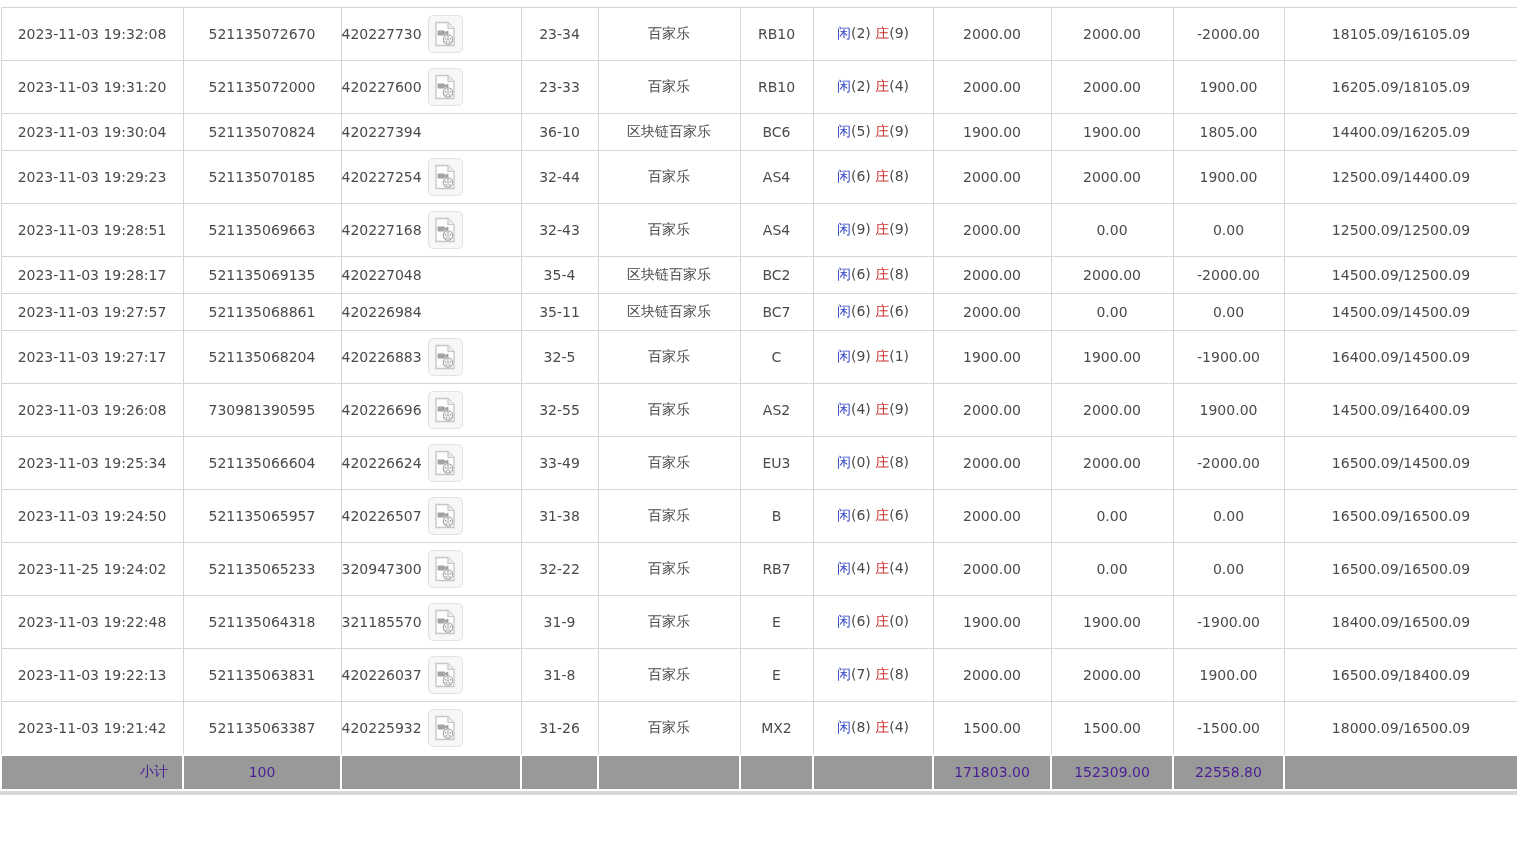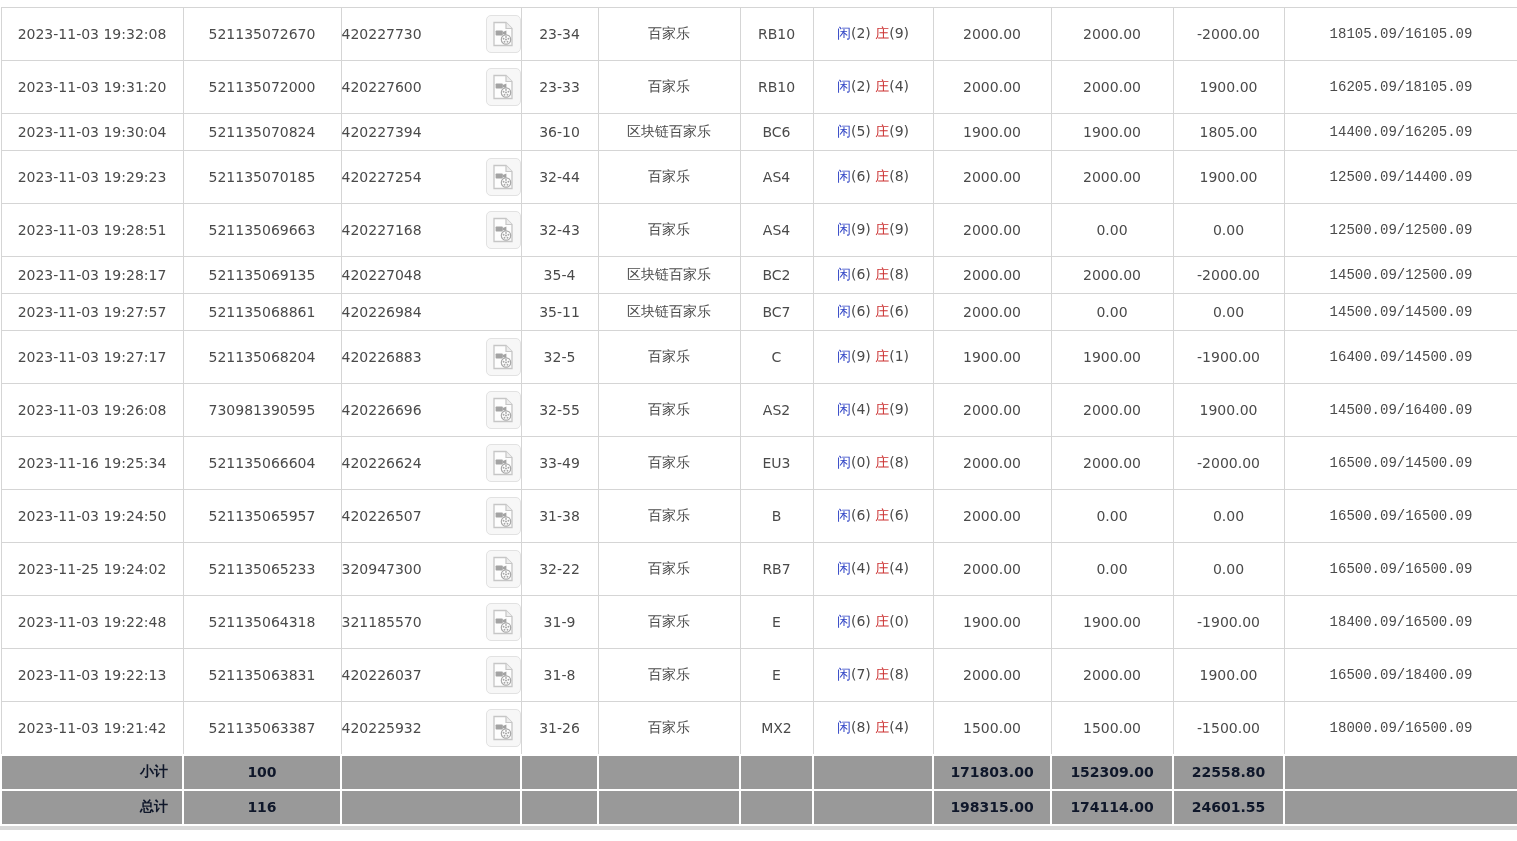--- a/index.html
+++ b/index.html
@@ -41,7 +41,7 @@
   .round-wrap {
     display: flex;
     align-items: center;
-    justify-content: space-between;
+    justify-content: flex-start;
     gap: 6px;
   }
   .video-btn {

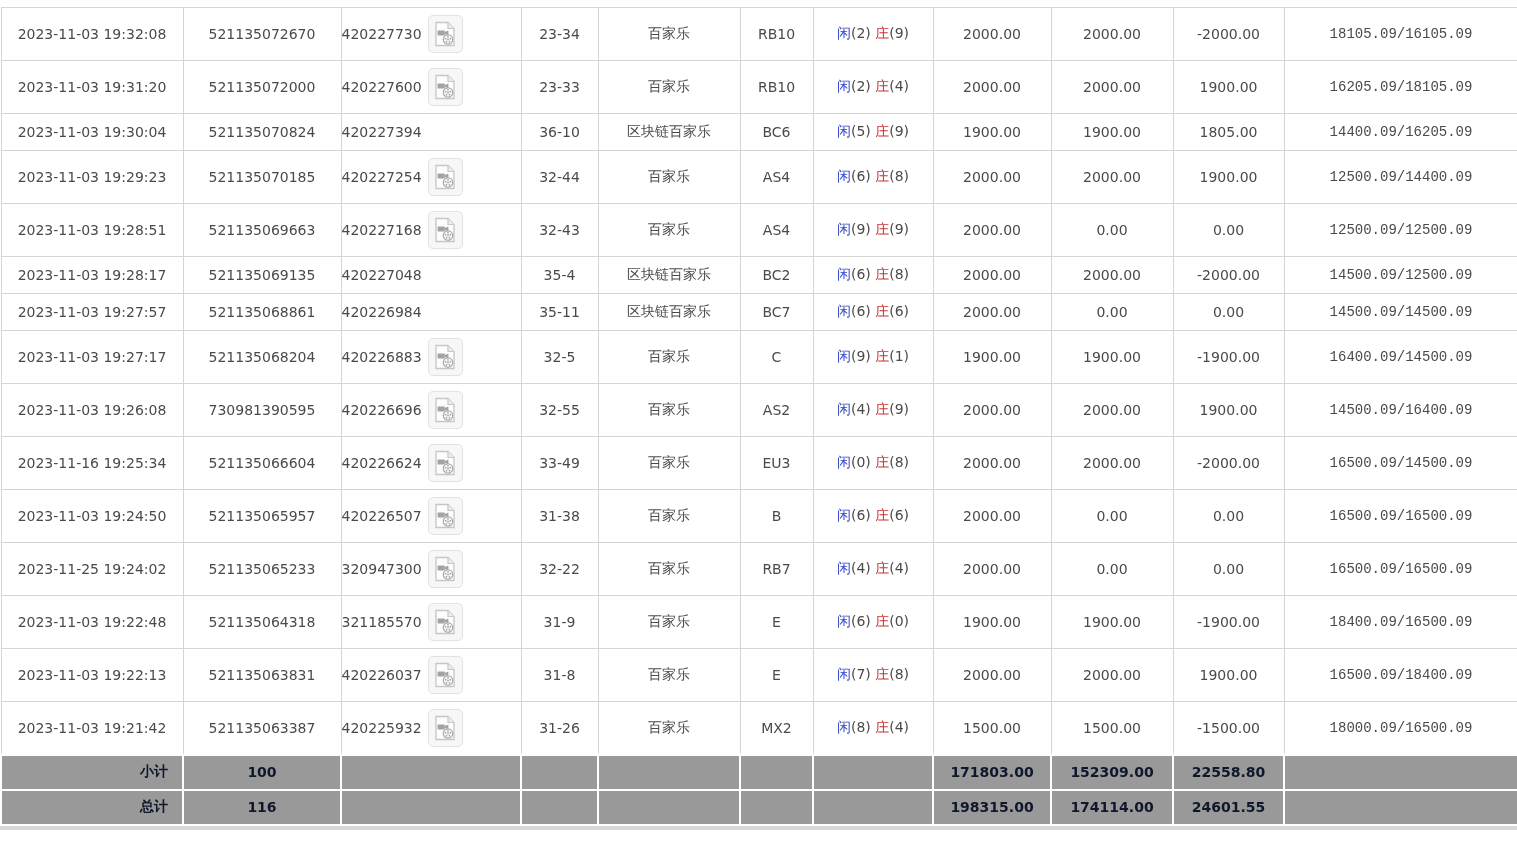--- a/index.html
+++ b/index.html
@@ -33,7 +33,7 @@
   tr.row { height: 53px; background: #ffffff; }
   tr.row.short { height: 37px; }
   td.time-cell { text-align: left; padding-left: 13px; }
-  td.balance-cell { text-align: right; padding-right: 12px; font-family: Liberation Mono, monospace; }
+  td.balance-cell { text-align: right; padding-right: 12px; }
   td.bet-amount-cell { color: #3a6fd8; }
   .neg { color: #e02626; }
   .player-label { color: #3347c6; }

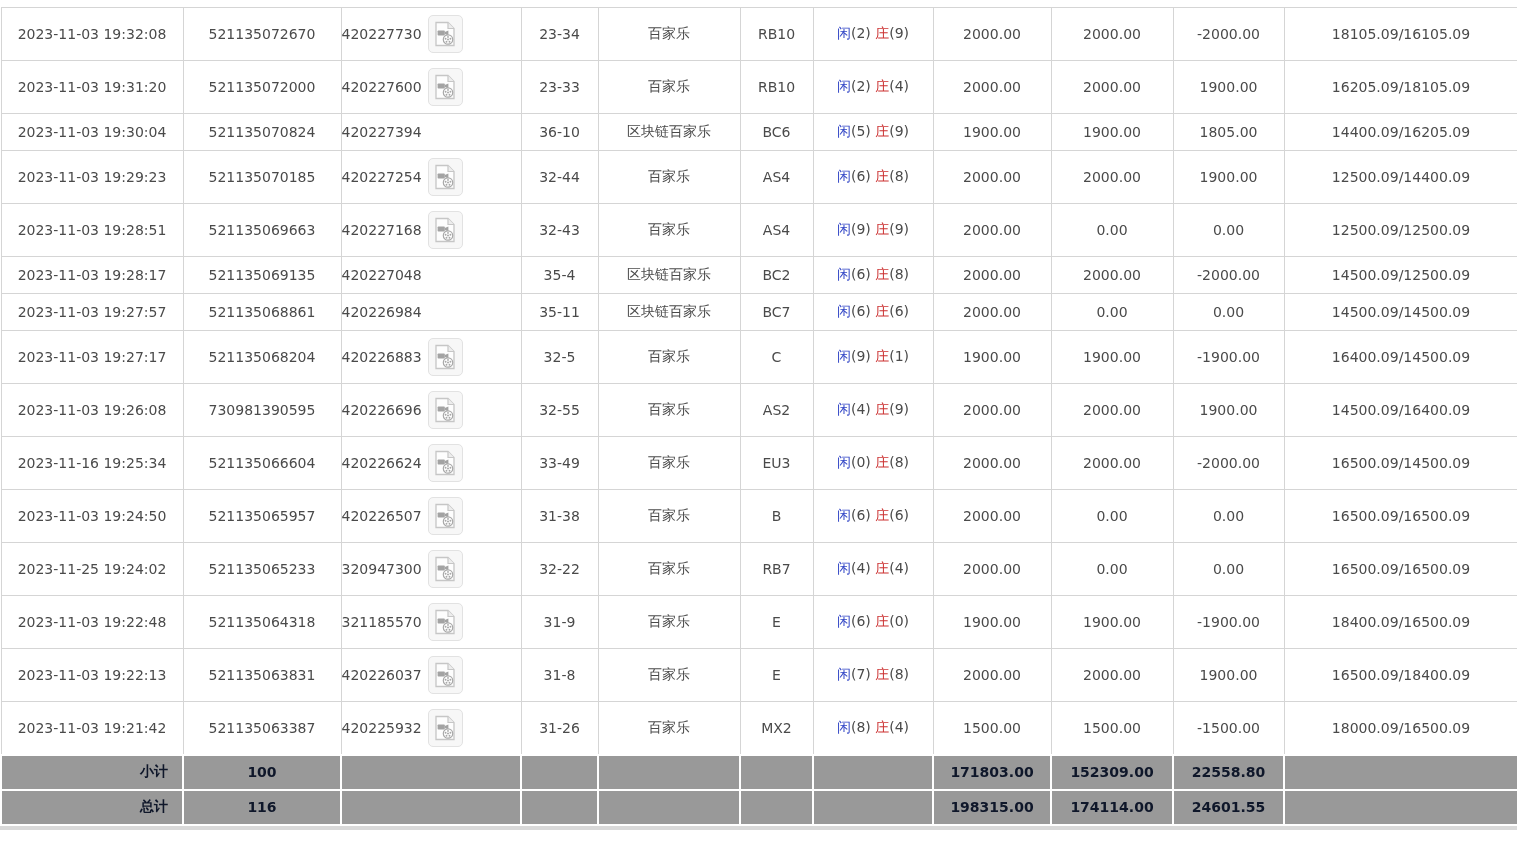--- a/index.html
+++ b/index.html
@@ -336,7 +336,7 @@
           <td class="balance-cell">14500.09/16400.09</td>
         </tr>
         <tr class="row">
-          <td class="time-cell">2023-11-16 19:25:34</td>
+          <td class="time-cell">2023-11-03 19:25:34</td>
           <td>521135066604</td>
           <td>
             <div class="round-wrap">

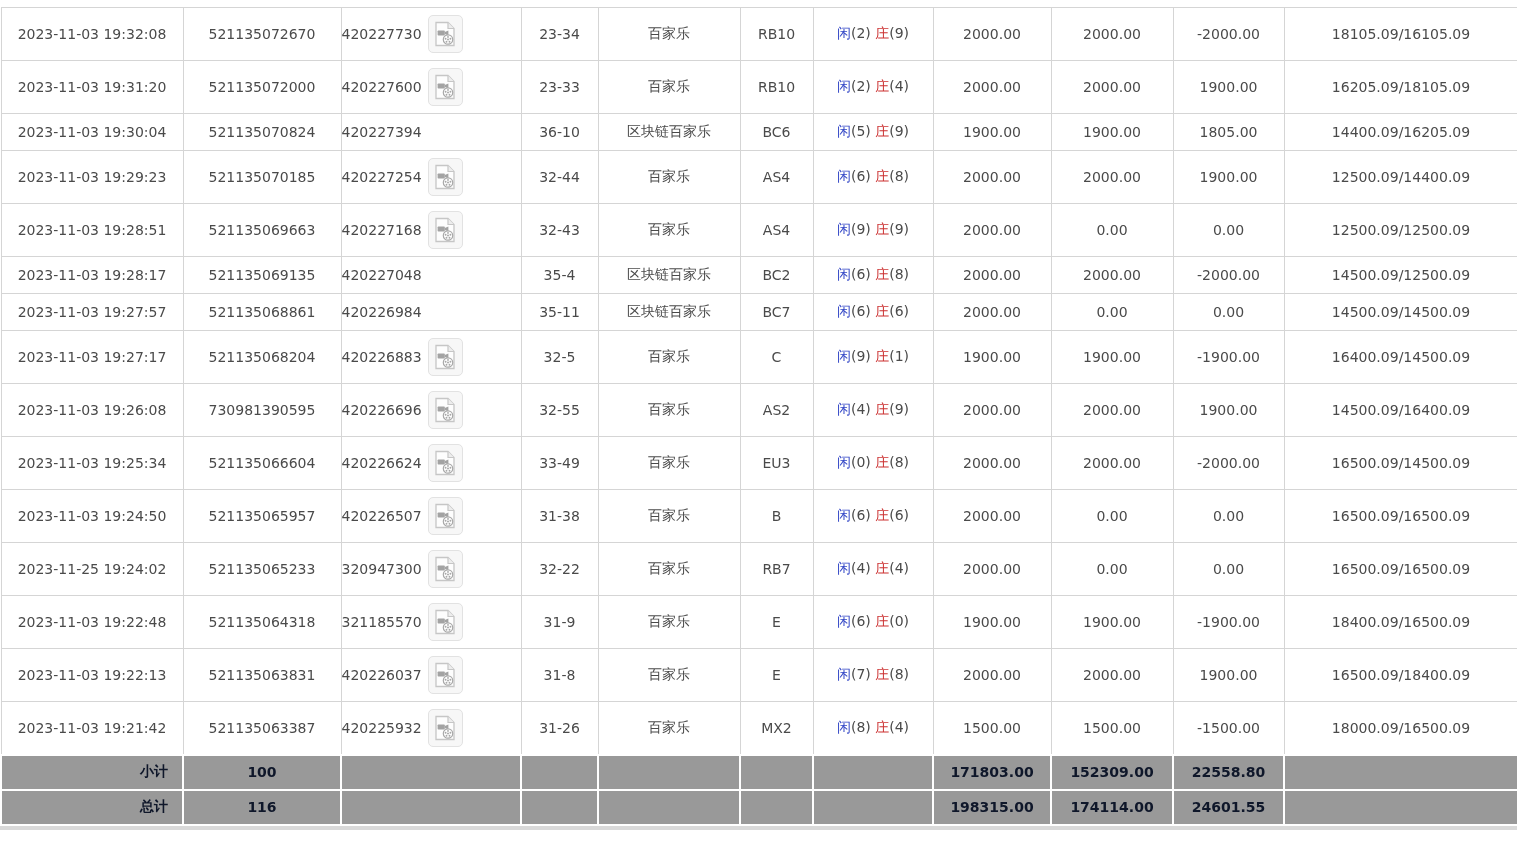--- a/index.html
+++ b/index.html
@@ -58,8 +58,8 @@
   }
   tr.summary-row td {
     background: #999999;
-    color: #0f172a;
-    font-weight: bold;
+    color: #4c1d95;
+    font-weight: normal;
     border: 2px solid #ffffff;
     height: 33px;
     font-size: 14px;

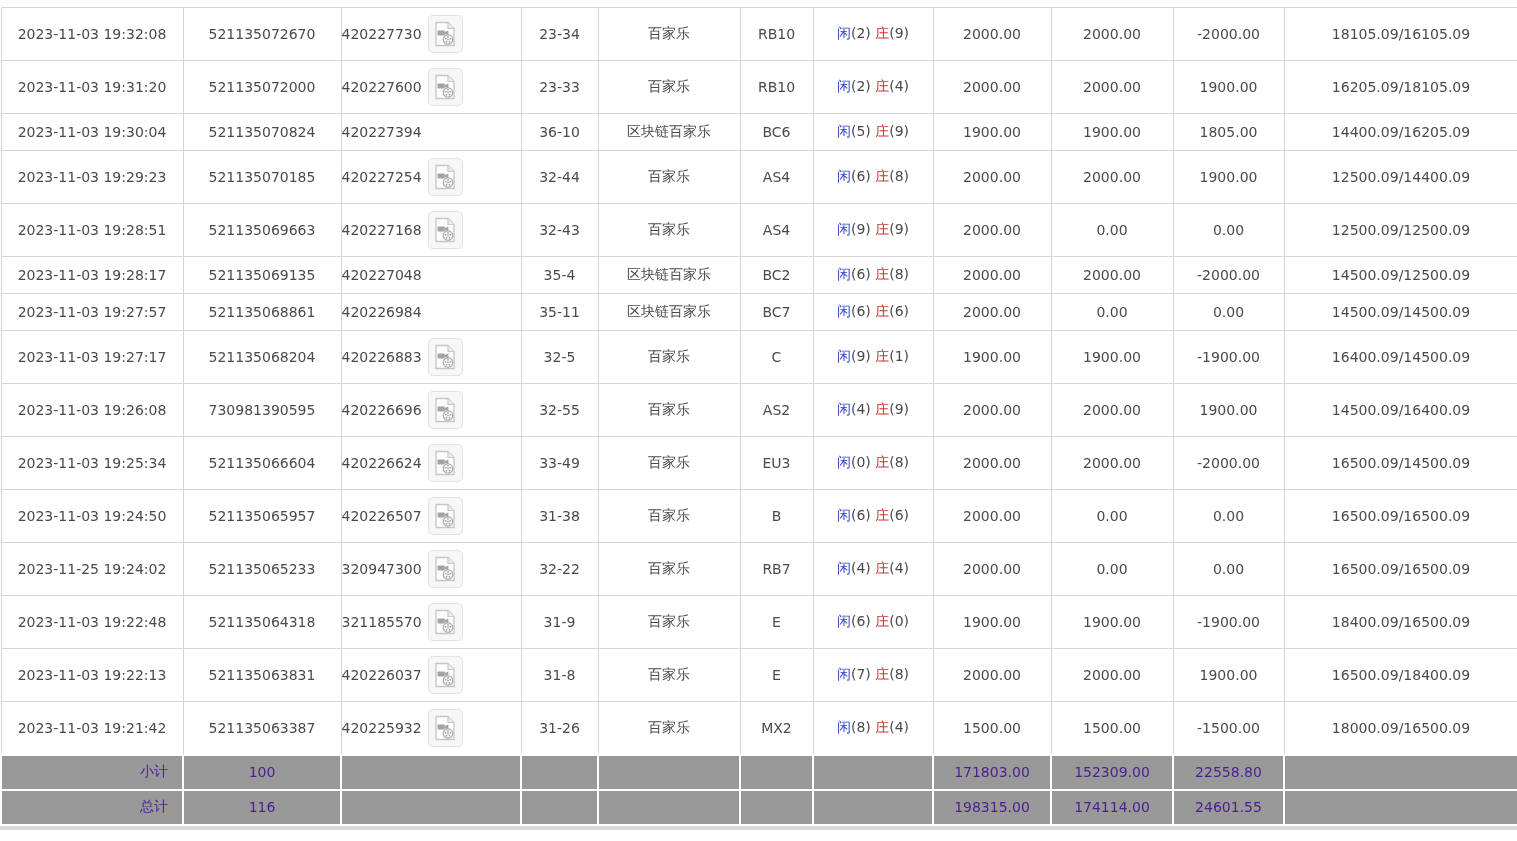--- a/index.html
+++ b/index.html
@@ -542,19 +542,6 @@
           <td>22558.80</td>
           <td></td>
         </tr>
-        <tr class="summary-row">
-          <td class="summary-label-cell">总计</td>
-          <td>116</td>
-          <td></td>
-          <td></td>
-          <td></td>
-          <td></td>
-          <td></td>
-          <td>198315.00</td>
-          <td>174114.00</td>
-          <td>24601.55</td>
-          <td></td>
-        </tr>
       </tbody>
   </table>
   <div class="bottom-strip"></div>

